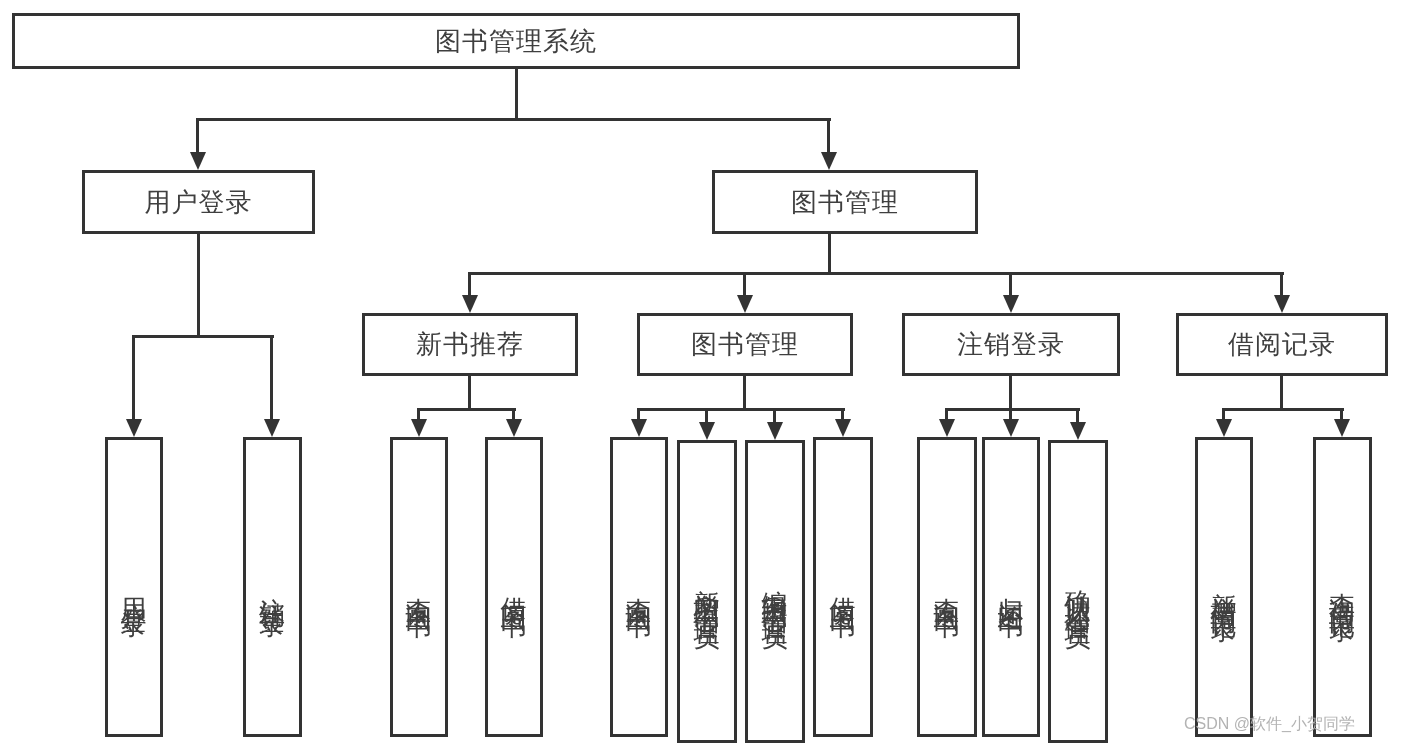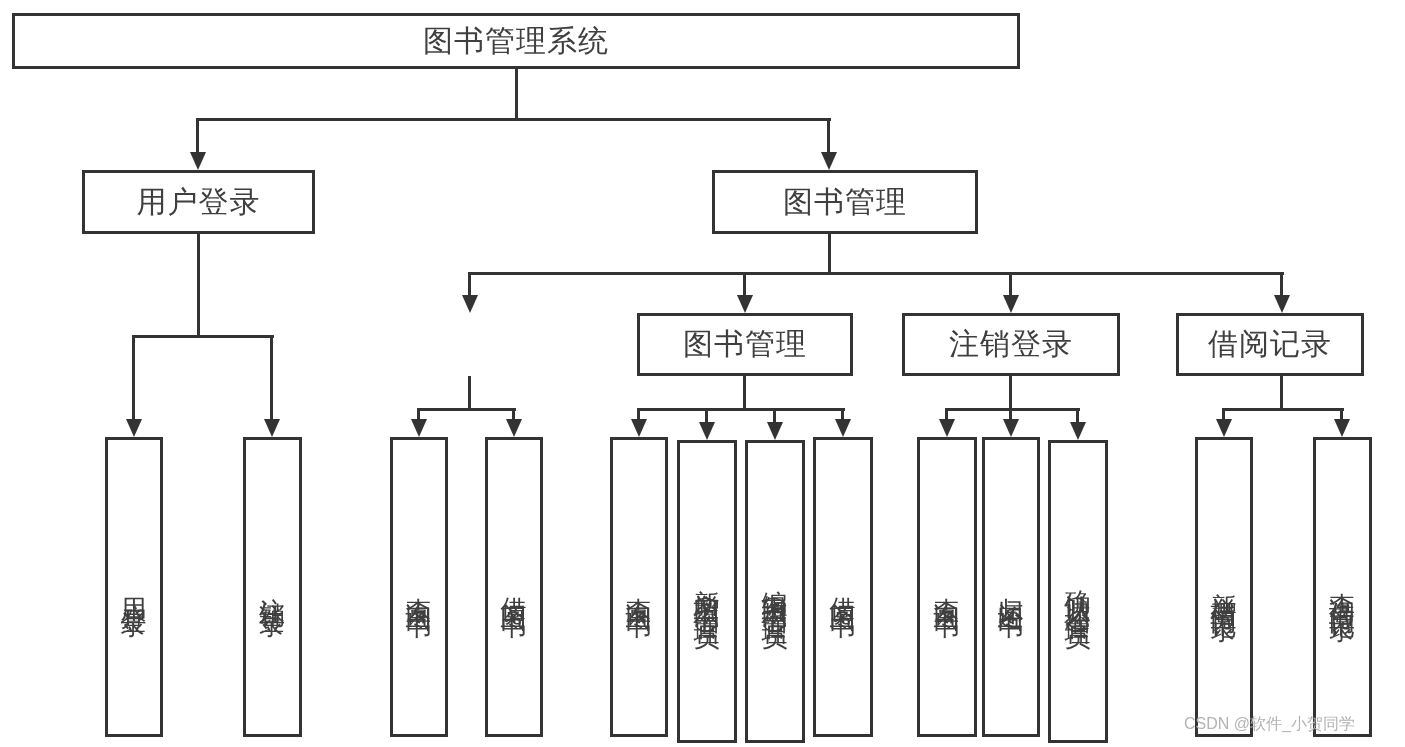--- a/index.html
+++ b/index.html
@@ -24,7 +24,7 @@
     display:flex;align-items:center;justify-content:center;
     color:var(--text);
   }
-  .hlabel{font-size:30px;letter-spacing:1px;white-space:nowrap;}
+  .hlabel{font-size:26px;letter-spacing:1px;white-space:nowrap;}
   .leaf .vtext{
     writing-mode:vertical-rl;
     text-orientation:mixed;

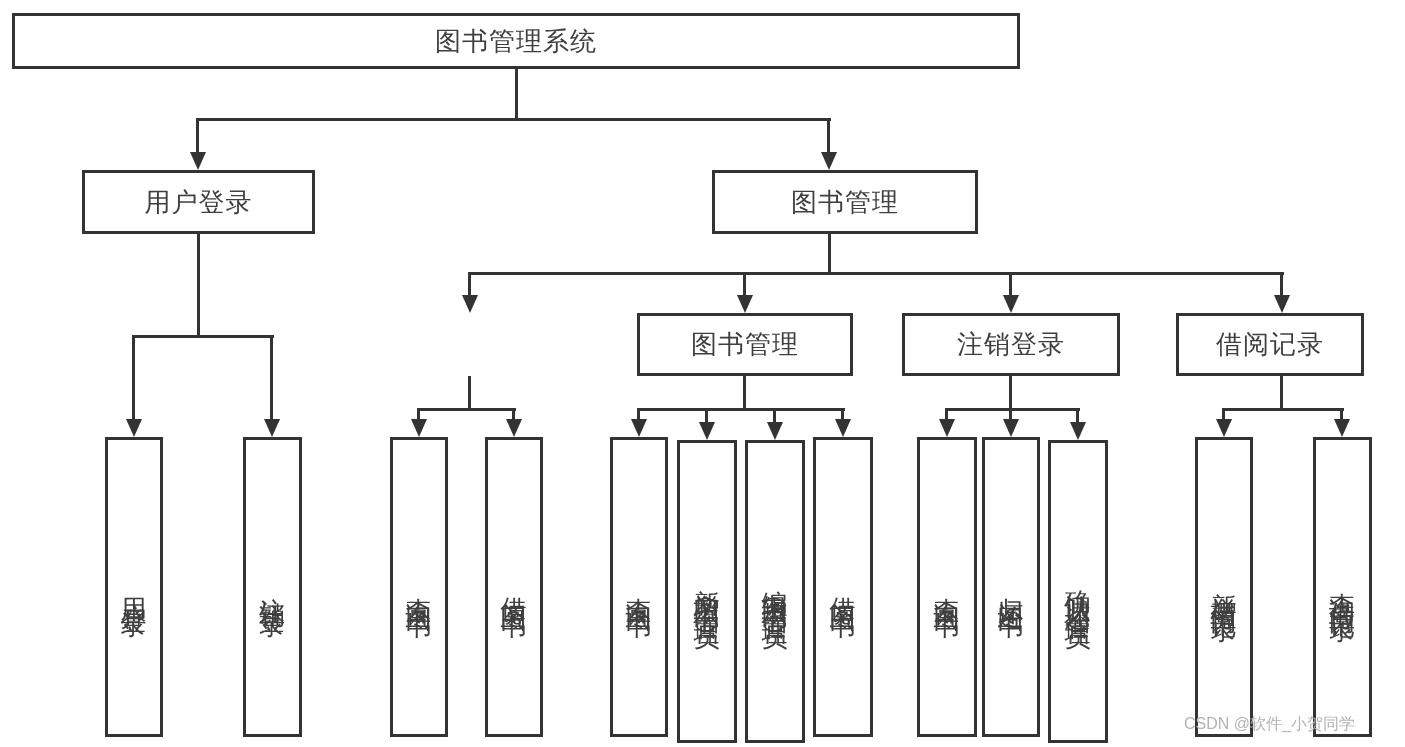--- a/index.html
+++ b/index.html
@@ -67,6 +67,9 @@
     <span class="hlabel">图书管理</span>
   </div>
 
+  <div class="box" style="left:362px;top:313px;width:216px;height:63px">
+    <span class="hlabel">新书推荐</span>
+  </div>
   <div class="box" style="left:637px;top:313px;width:216px;height:63px">
     <span class="hlabel">图书管理</span>
   </div>

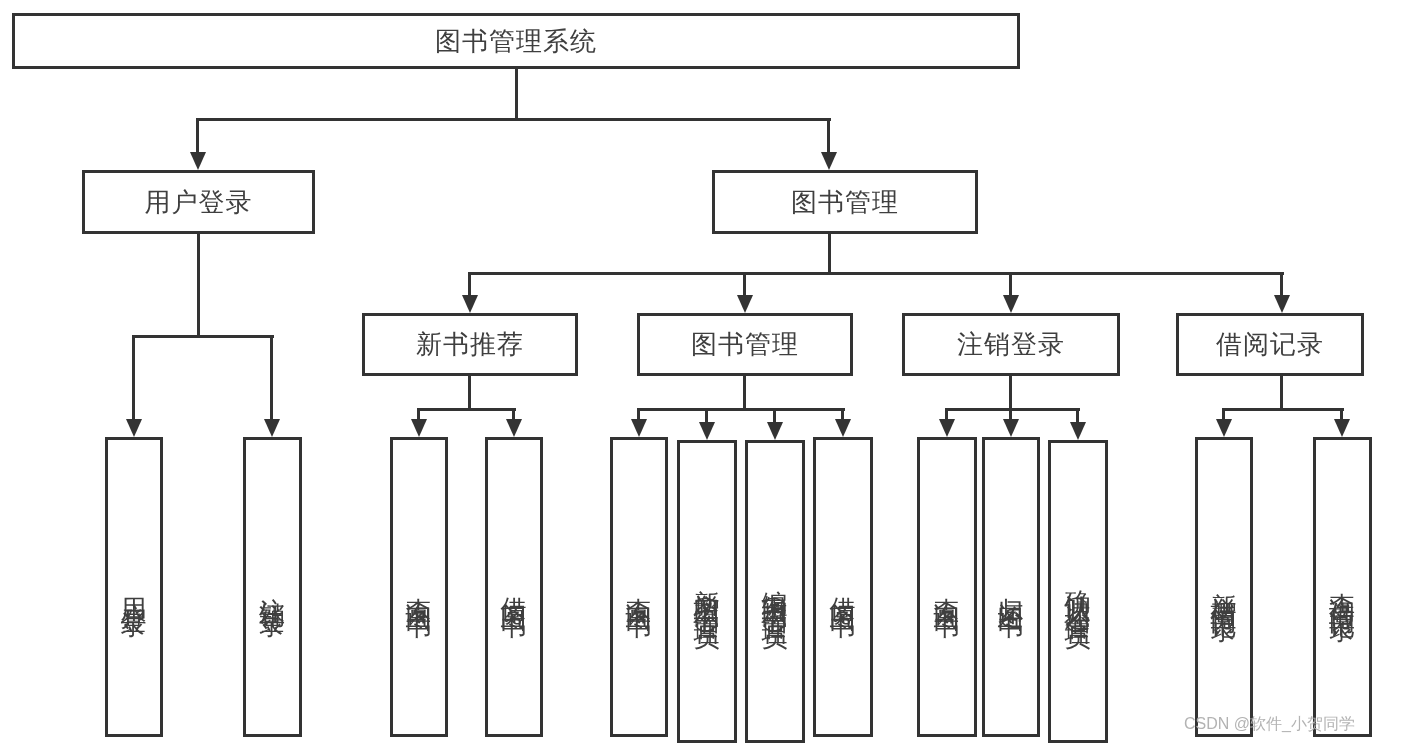--- a/index.html
+++ b/index.html
@@ -76,7 +76,7 @@
   <div class="box" style="left:902px;top:313px;width:218px;height:63px">
     <span class="hlabel">注销登录</span>
   </div>
-  <div class="box" style="left:1176px;top:313px;width:188px;height:63px">
+  <div class="box" style="left:1176px;top:313px;width:212px;height:63px">
     <span class="hlabel">借阅记录</span>
   </div>
 

